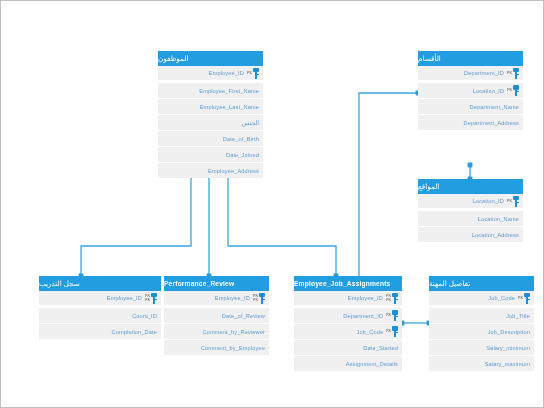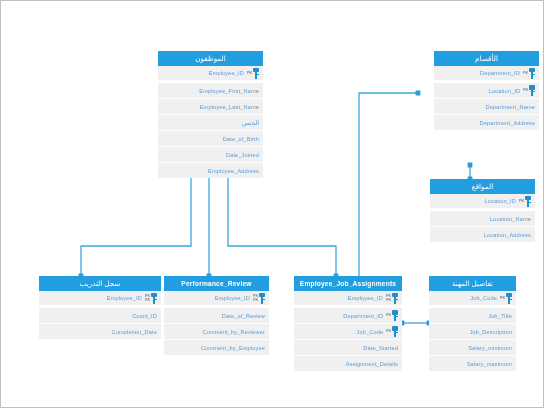--- a/index.html
+++ b/index.html
@@ -39,7 +39,7 @@
     background: #219de0;
     color: #ffffff;
     font-size: 7.2px;
-    text-align: center;
+    text-align: left;
     line-height: 15px;
     height: 15px;
     letter-spacing: 0.2px;

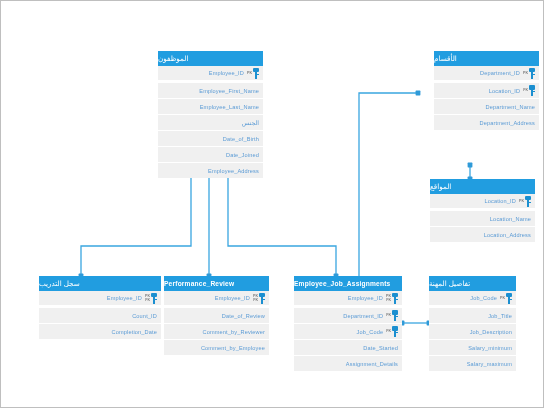--- a/index.html
+++ b/index.html
@@ -192,7 +192,7 @@
           <span class="attr-label">Employee_Address</span>
         </div>
       </div>
-      <div class="entity" style="left: 433px; top: 50px; width: 105px;">
+      <div class="entity" style="left: 417px; top: 50px; width: 105px;">
         <div class="entity-title">الأقسام</div>
         <div class="attr-row first">
           <span class="attr-label">Department_ID</span>

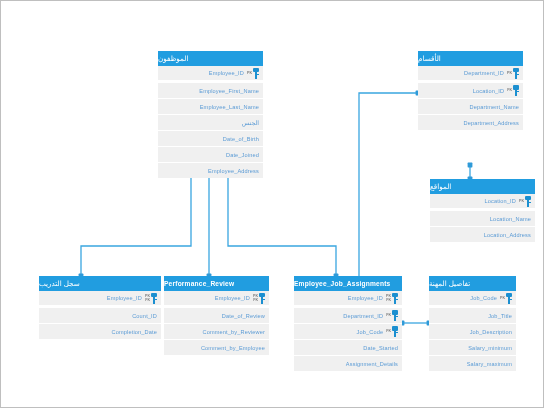--- a/index.html
+++ b/index.html
@@ -227,7 +227,7 @@
           <span class="attr-label">Department_Address</span>
         </div>
       </div>
-      <div class="entity" style="left: 417px; top: 178px; width: 105px; margin-left: 12px;">
+      <div class="entity" style="left: 417px; top: 178px; width: 105px;">
         <div class="entity-title">المواقع</div>
         <div class="attr-row first">
           <span class="attr-label">Location_ID</span>

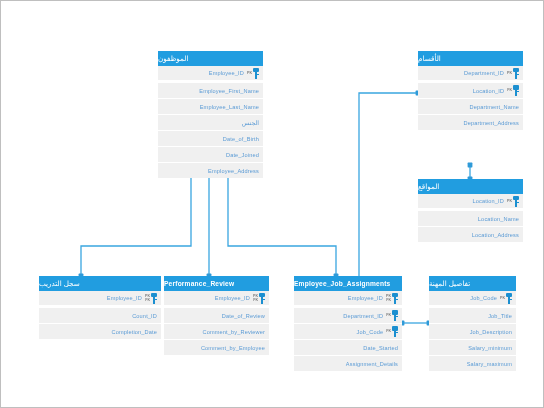--- a/index.html
+++ b/index.html
@@ -347,7 +347,7 @@
           <span class="attr-label">Assignment_Details</span>
         </div>
       </div>
-      <div class="entity" style="left: 428px; top: 275px; width: 87px;">
+      <div class="entity" style="left: 428px; top: 275px; width: 105px;">
         <div class="entity-title">تفاصيل المهنة</div>
         <div class="attr-row first">
           <span class="attr-label">Job_Code</span>

